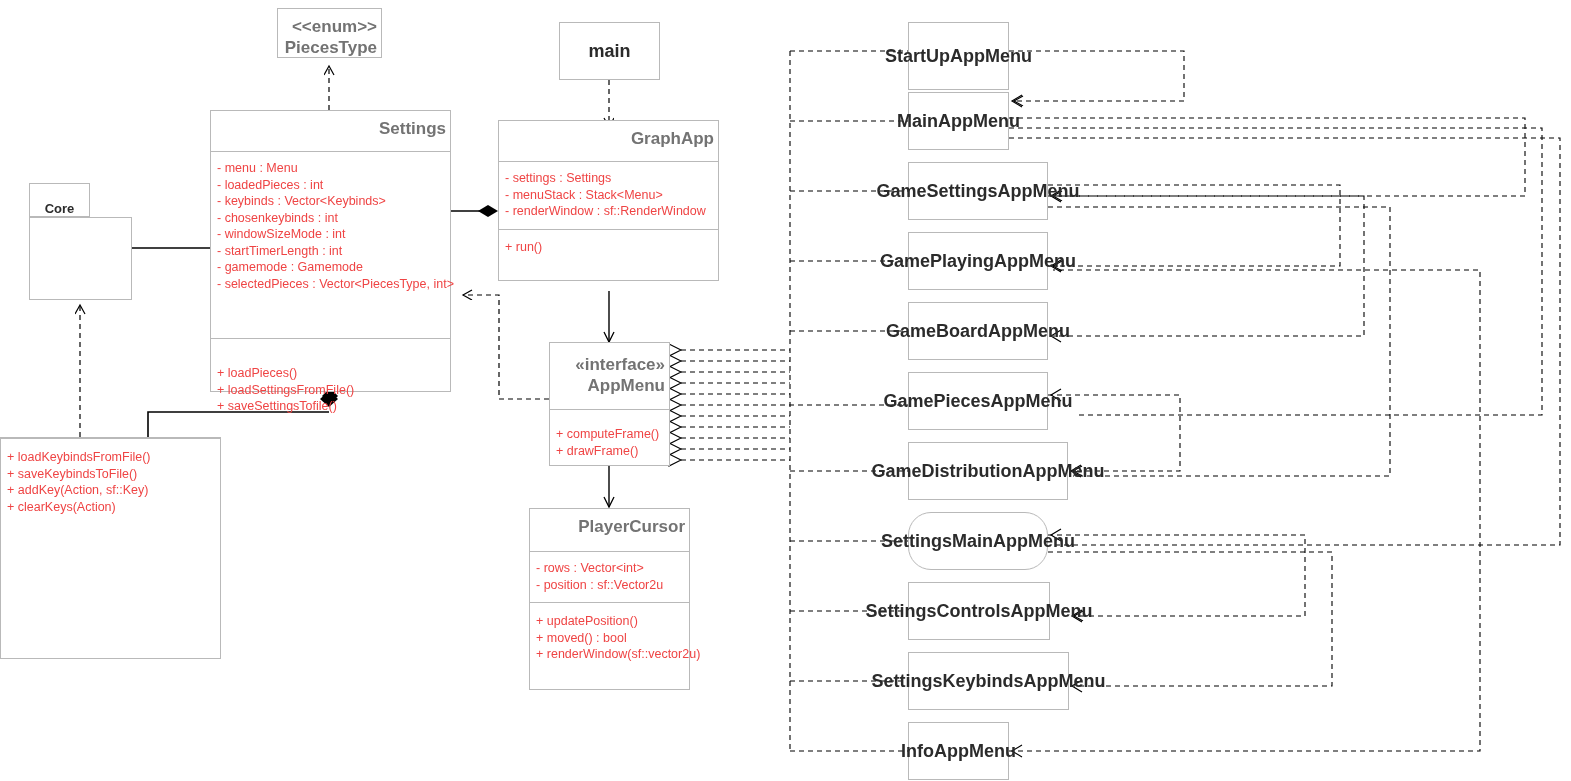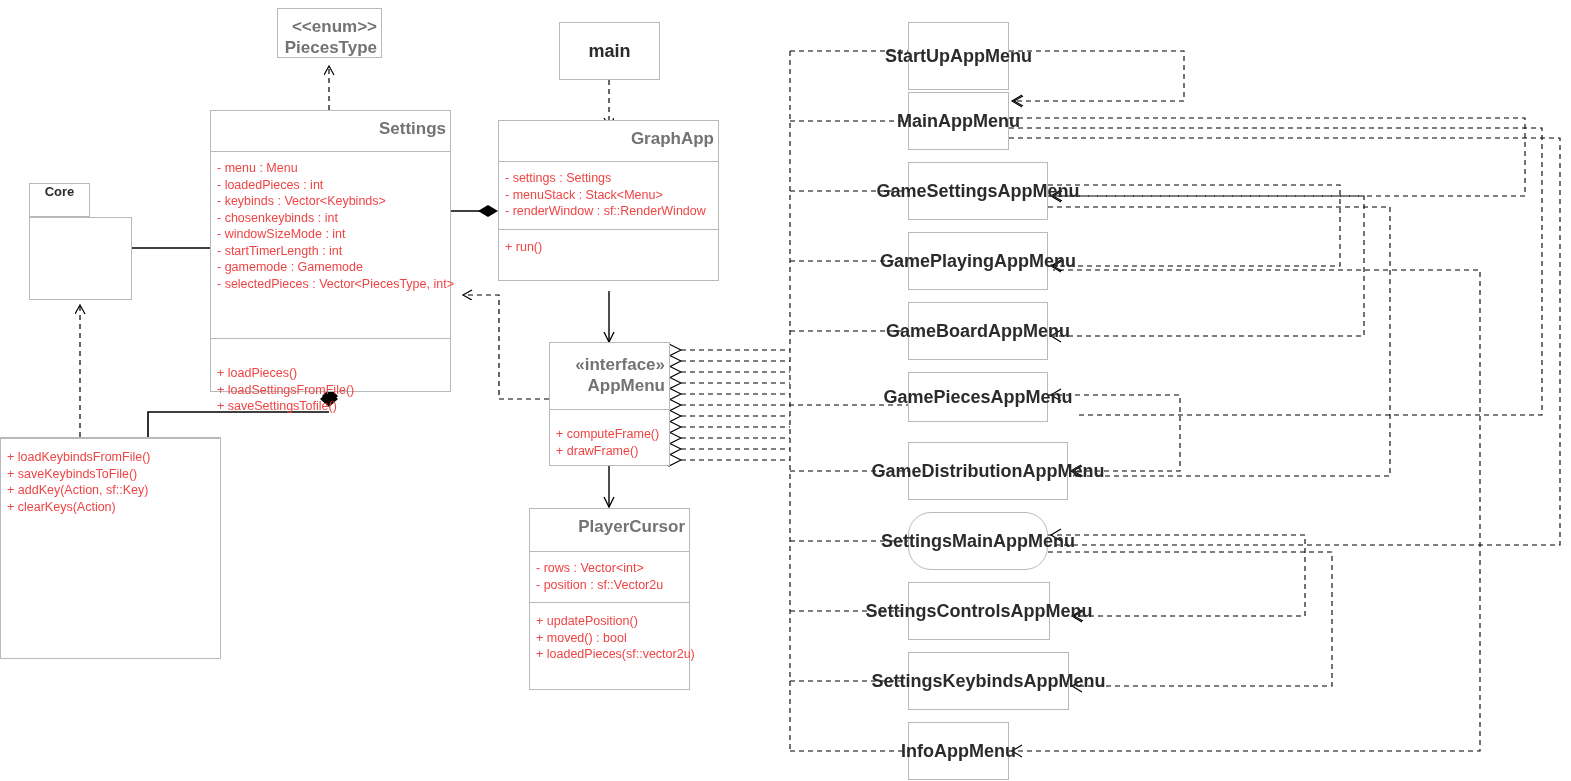--- a/index.html
+++ b/index.html
@@ -75,7 +75,7 @@
     border: 1px solid #b9b9b9;
     background: #ffffff;
     display: flex;
-    align-items: flex-start;
+    align-items: flex-end;
     justify-content: center;
   }
   .pkg-tab .node-label {

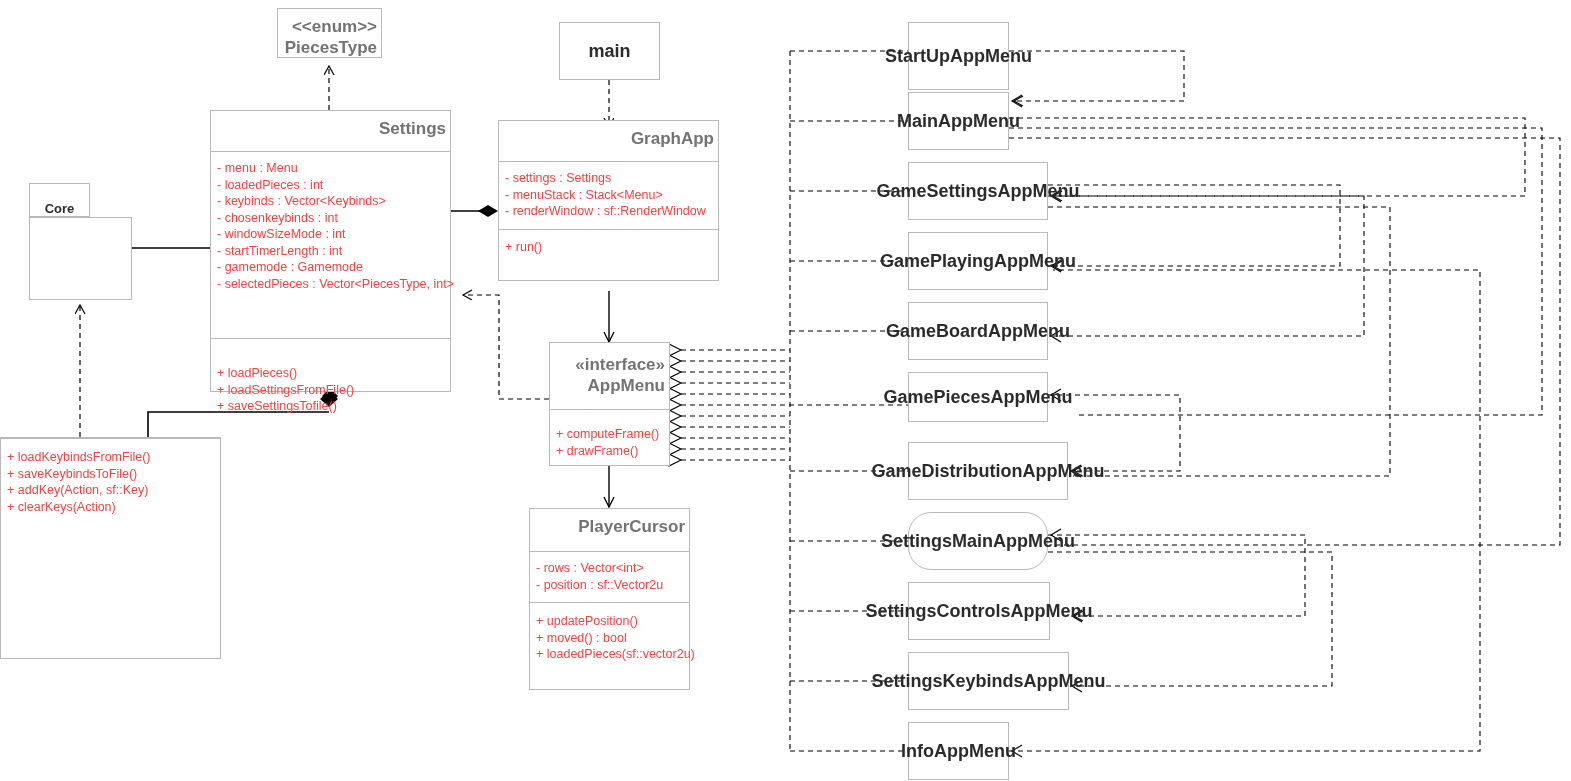--- a/index.html
+++ b/index.html
@@ -331,7 +331,7 @@
       <div class="node-box" style="left: 908px; top: 302px; width: 140px; height: 58px;">
         <span class="node-label">GameBoardAppMenu</span>
       </div>
-      <div class="node-box" style="left: 908px; top: 372px; width: 140px; height: 50px;">
+      <div class="node-box" style="left: 908px; top: 372px; width: 140px; height: 58px;">
         <span class="node-label">GamePiecesAppMenu</span>
       </div>
       <div class="node-box" style="left: 908px; top: 442px; width: 160px; height: 58px;">

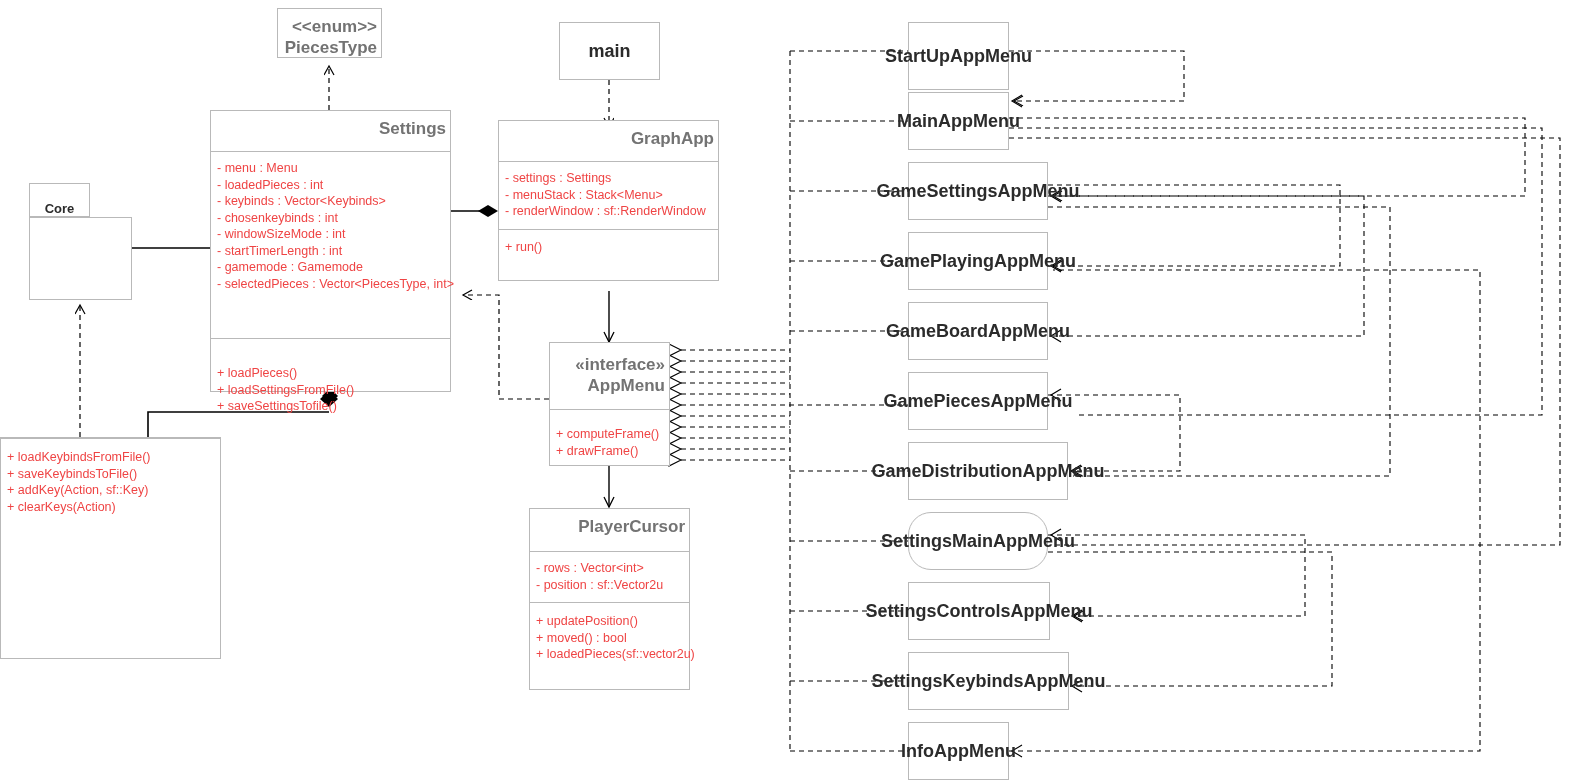--- a/index.html
+++ b/index.html
@@ -311,7 +311,7 @@
     <div class="uml-compartment uml-sep" style="padding-top:10px;">
       <div>+ updatePosition()</div>
       <div>+ moved() : bool</div>
-      <div>+ loadedPieces(sf::vector2u)</div>
+      <div>+ renderWindow(sf::vector2u)</div>
     </div>
   </div>
 

